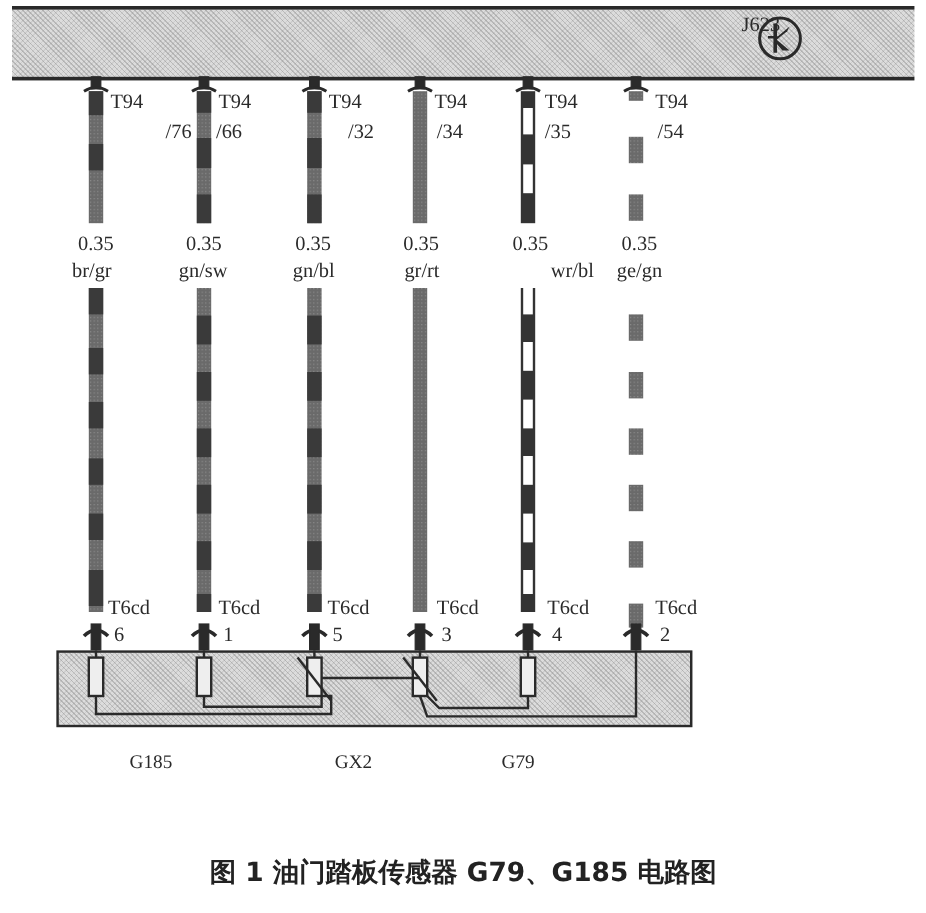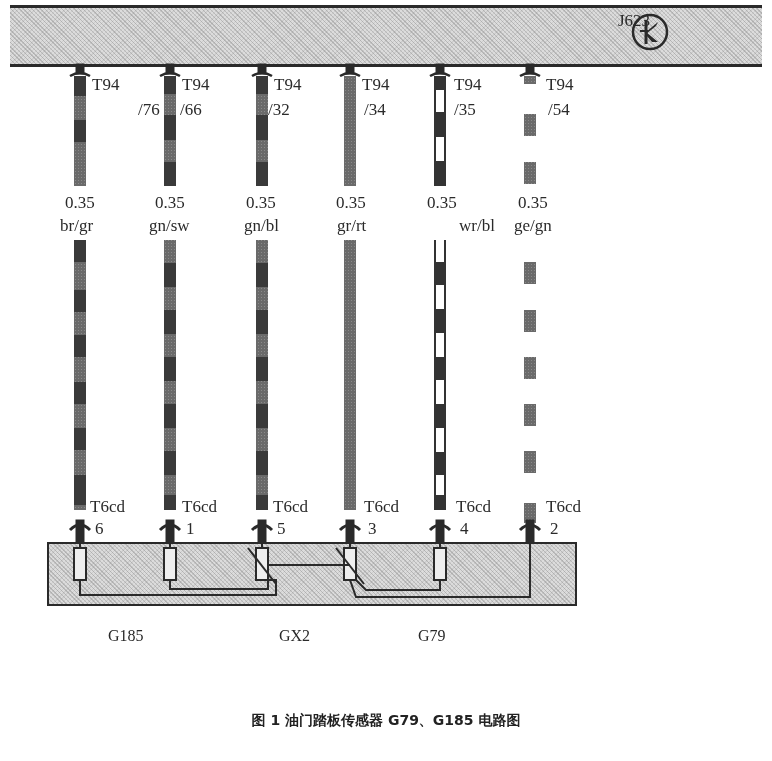--- a/index.html
+++ b/index.html
@@ -213,7 +213,7 @@
 <div class="lbl" style="left:186px;top:518px;">1</div>
 
 <div class="lbl" style="left:274px;top:74px;">T94</div>
-<div class="lbl" style="left:268px;top:99px;text-align:right;">/32</div>
+<div class="lbl" style="left:290px;top:99px;text-align:right;">/32</div>
 <div class="lbl" style="left:246px;top:192px;">0.35</div>
 <div class="lbl" style="left:244px;top:215px;">gn/bl</div>
 <div class="lbl" style="left:273px;top:496px;">T6cd</div>

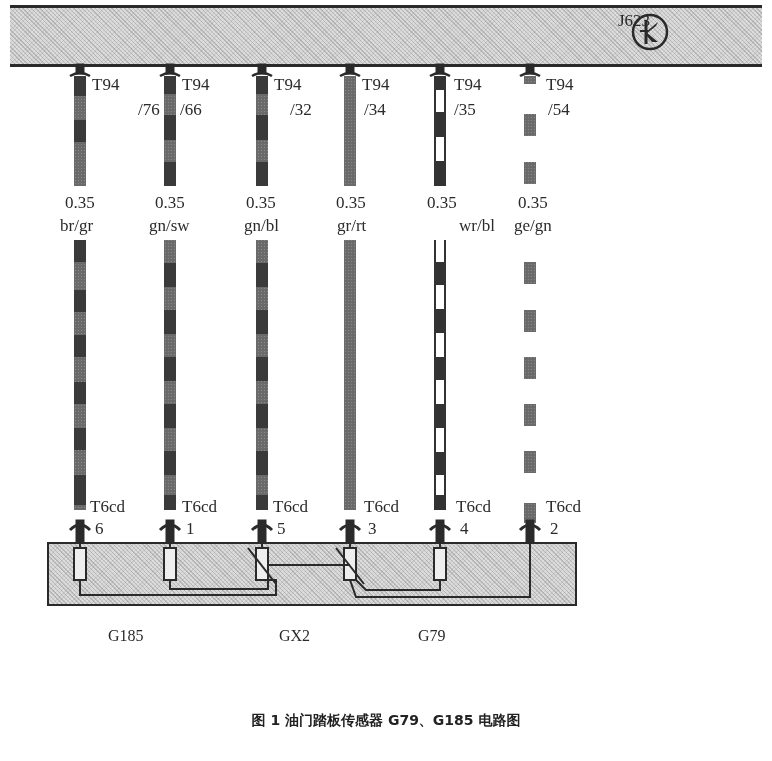--- a/index.html
+++ b/index.html
@@ -19,7 +19,7 @@
             border: 2px solid #2a2a2a; }
   .comp { position: absolute; font-size: 16px; }
   #caption { position: absolute; left: 0; width: 772px; top: 712px; text-align: center;
-             font-family: "DejaVu Sans", sans-serif; font-weight: bold; font-size: 14px; color: #222; }
+             font-family: "DejaVu Sans", sans-serif; font-weight: bold; font-size: 22px; color: #222; }
   svg { overflow: visible; }
 </style>
 </head>

